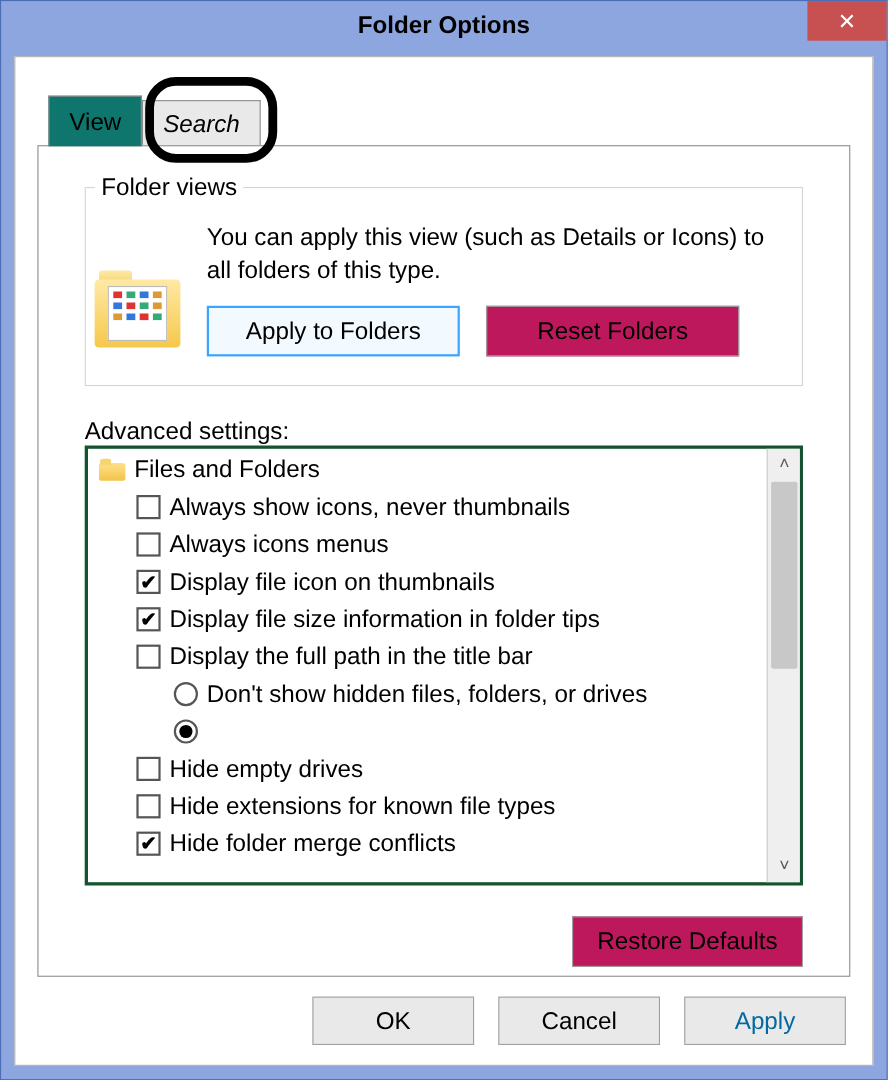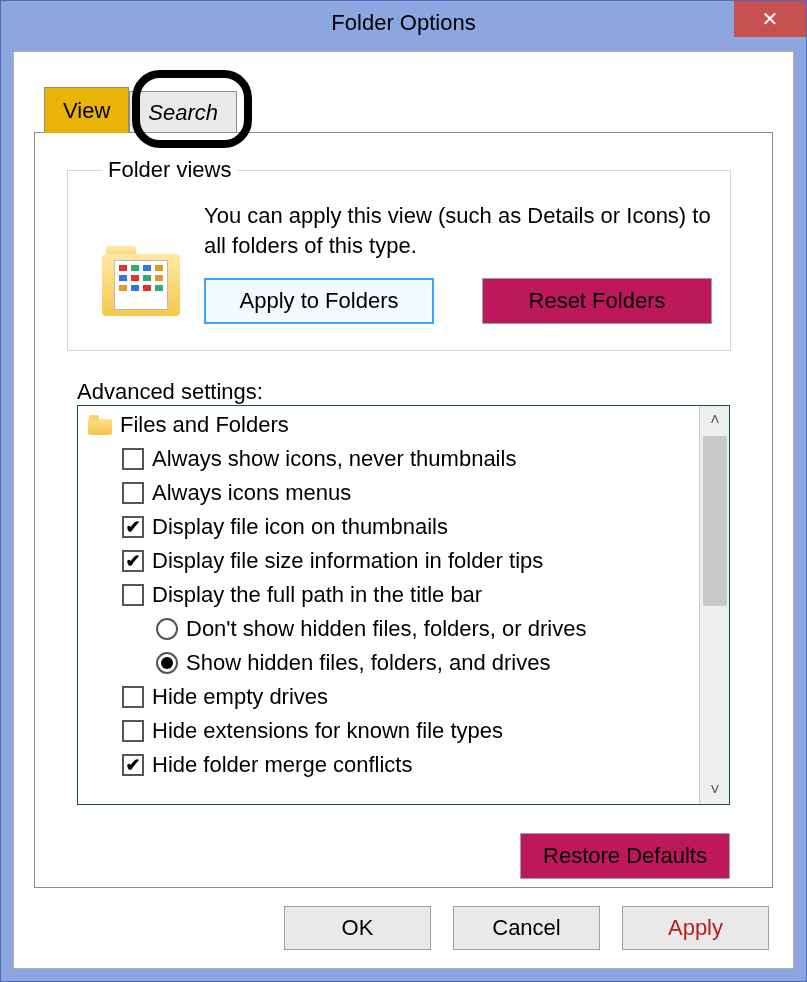--- a/index.html
+++ b/index.html
@@ -29,6 +29,7 @@
   .title {
     font-size: 22px;
     color: #000;
+    font-weight: bold;
   }
   .close-btn {
     position: absolute;

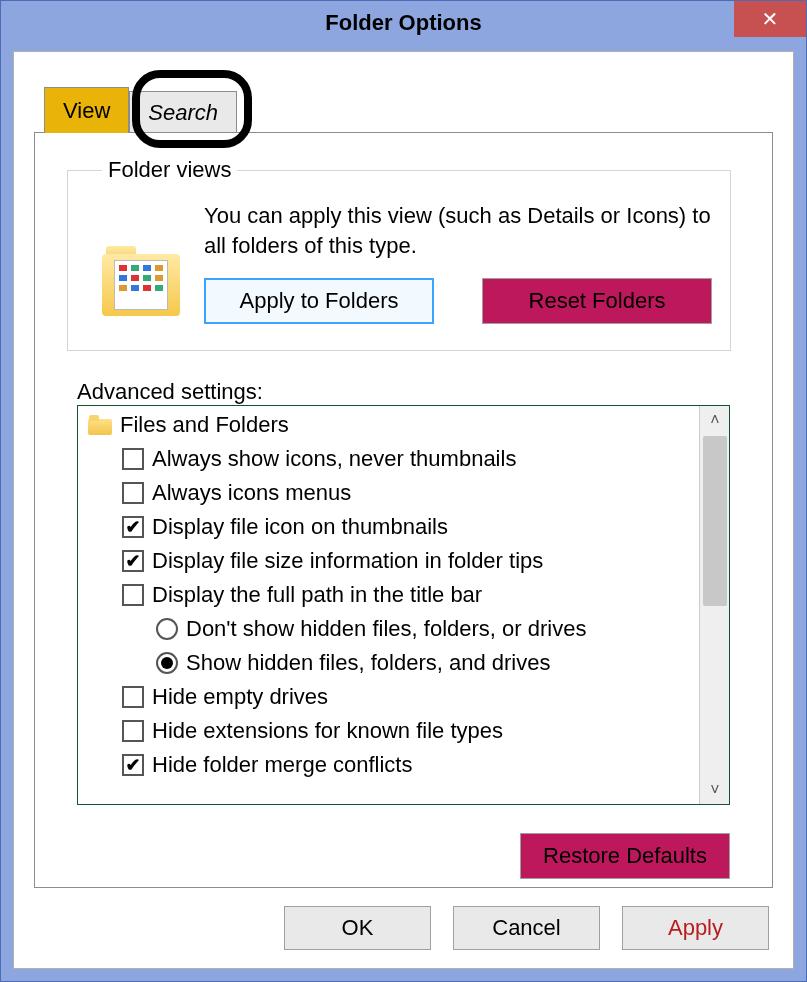--- a/index.html
+++ b/index.html
@@ -76,7 +76,7 @@
   .tab-general { border-right:none; }
   .tab-search { border-left:1px solid #8c8c8c;font-style:italic;}
   .tab.active {
-    background: #eab308;
+    background: #0f766e;
     z-index: 3;
     height: 46px;
     top: 1px;

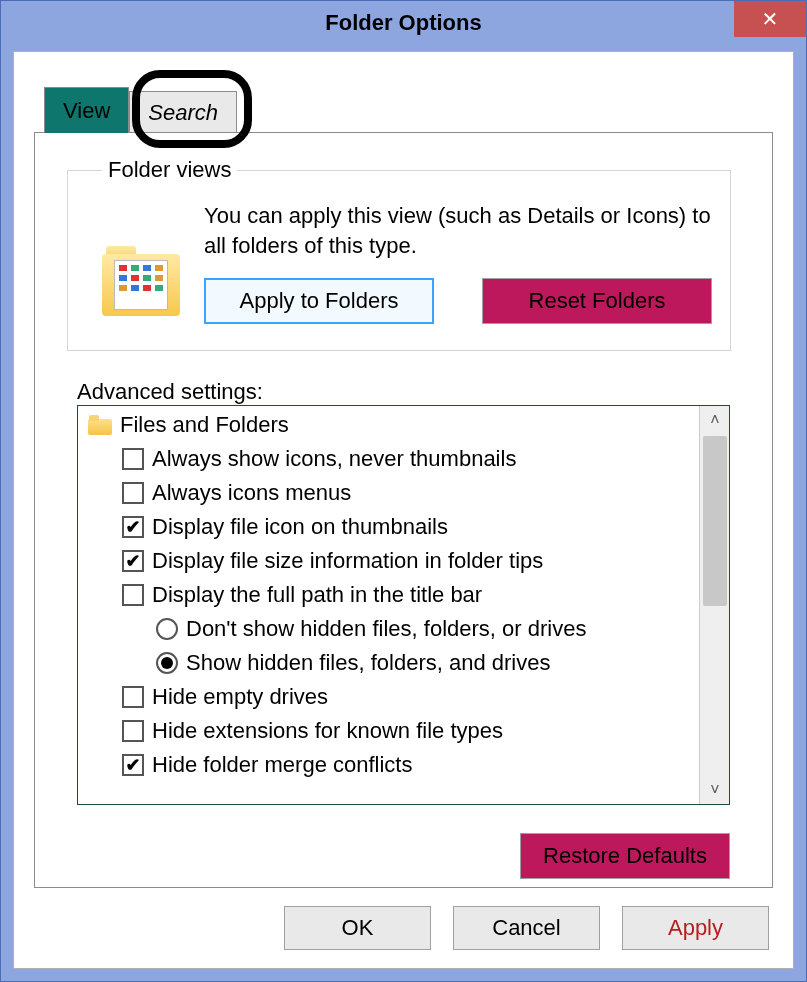--- a/index.html
+++ b/index.html
@@ -106,8 +106,8 @@
 
   fieldset.folderviews {
     border: 1px solid #d5d5d5;
-    margin: 0 18px 28px 8px;
-    padding: 18px 18px 26px 34px;
+    margin: 0 18px 28px 18px;
+    padding: 18px 18px 26px 8px;
     position: relative;
   }
   fieldset.folderviews legend {

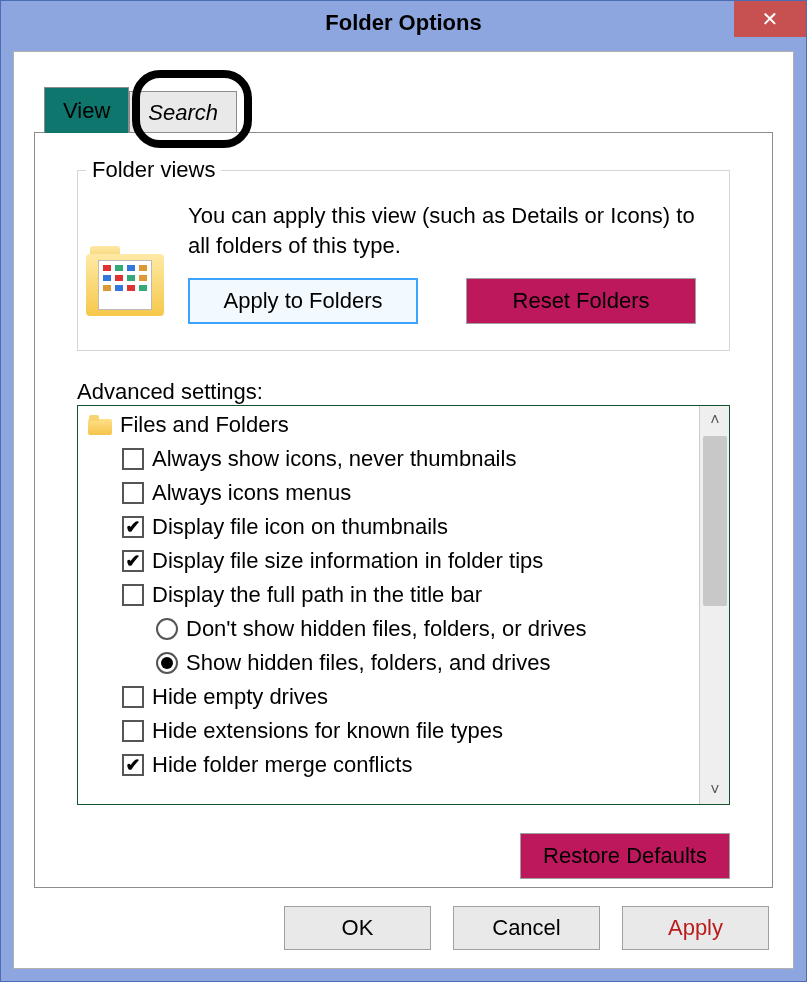--- a/index.html
+++ b/index.html
@@ -145,7 +145,7 @@
   }
   .fv-buttons {
     display: flex;
-    gap: 48px;
+    gap: 24px;
     margin-top: 18px;
   }
   .btn {

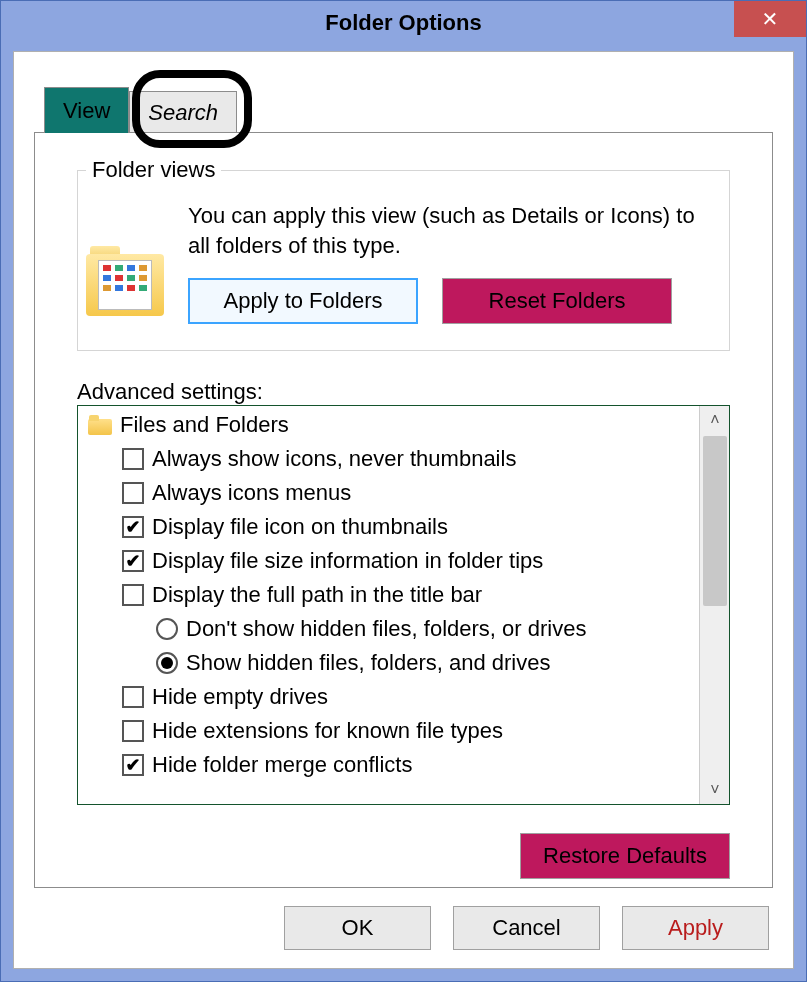--- a/index.html
+++ b/index.html
@@ -167,7 +167,7 @@
   }
   .adv-box {
     margin: 0 18px;
-    border: 1px solid #14532d;
+    border: 3px solid #14532d;
     height: 400px;
     background: #fff;
     display: flex;

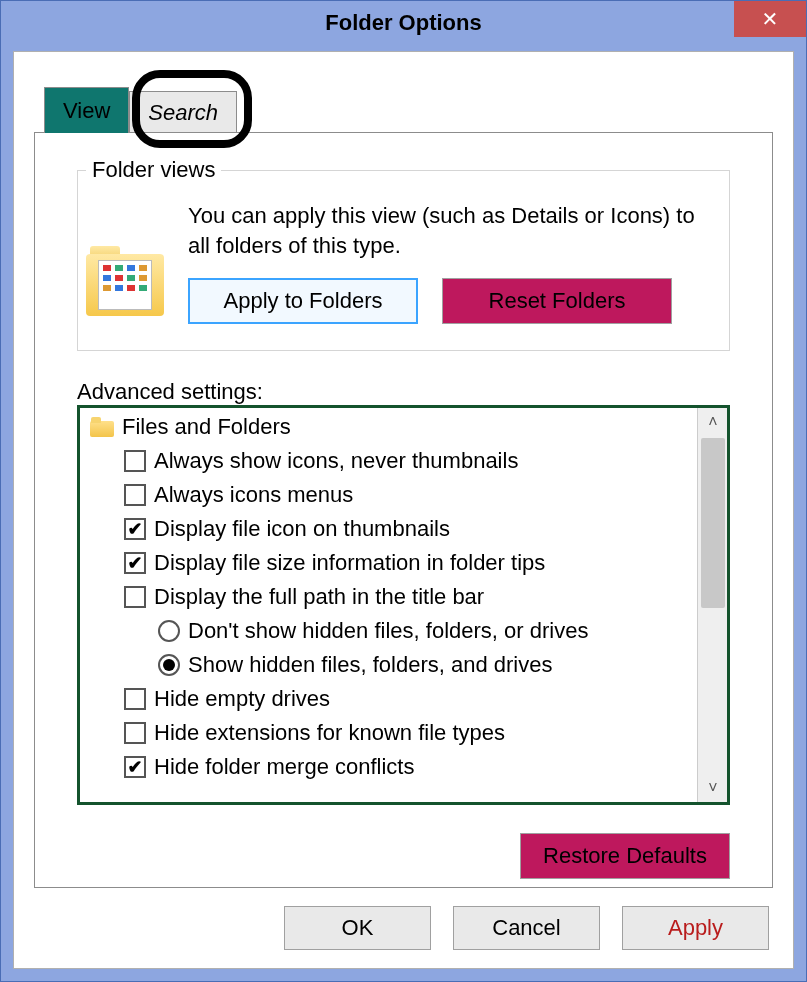--- a/index.html
+++ b/index.html
@@ -344,7 +344,6 @@
           </div>
           <div class="tree-row indent2">
             <span class="radio checked"></span>
-            <span>Show hidden files, folders, and drives</span>
           </div>
           <div class="tree-row indent1">
             <span class="chk"></span>

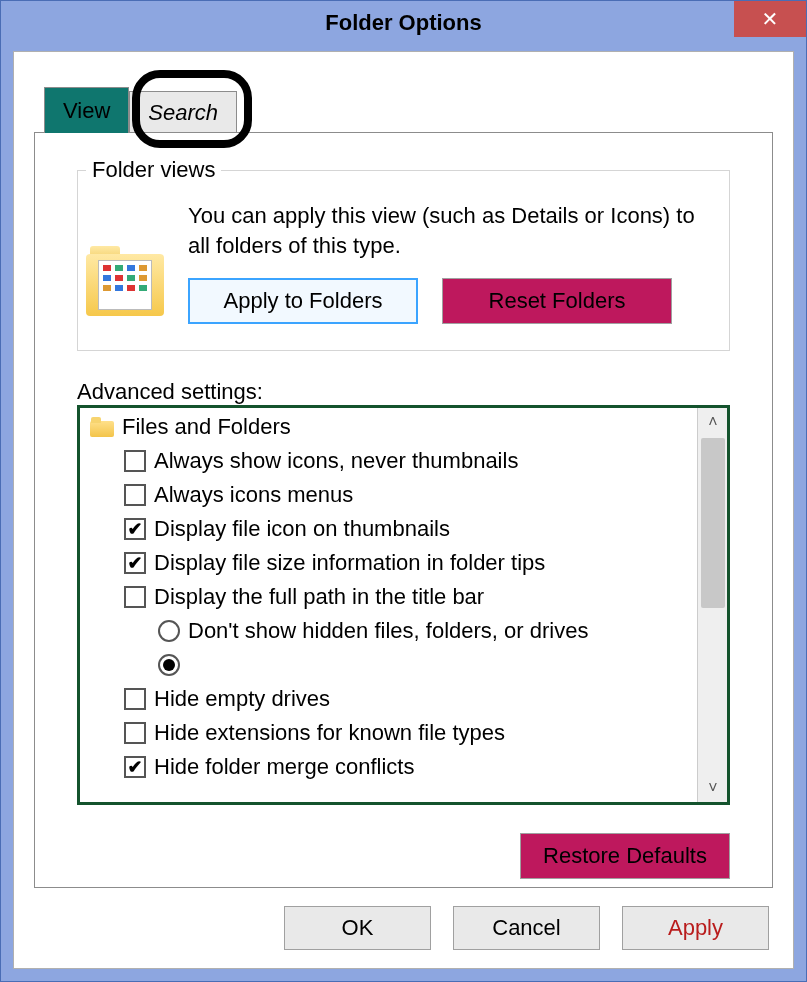--- a/index.html
+++ b/index.html
@@ -255,7 +255,7 @@
     cursor: pointer;
   }
   .dbtn.disabled {
-    color: #b91c1c;
+    color: #0369a1;
     cursor: default;
   }
 </style>

